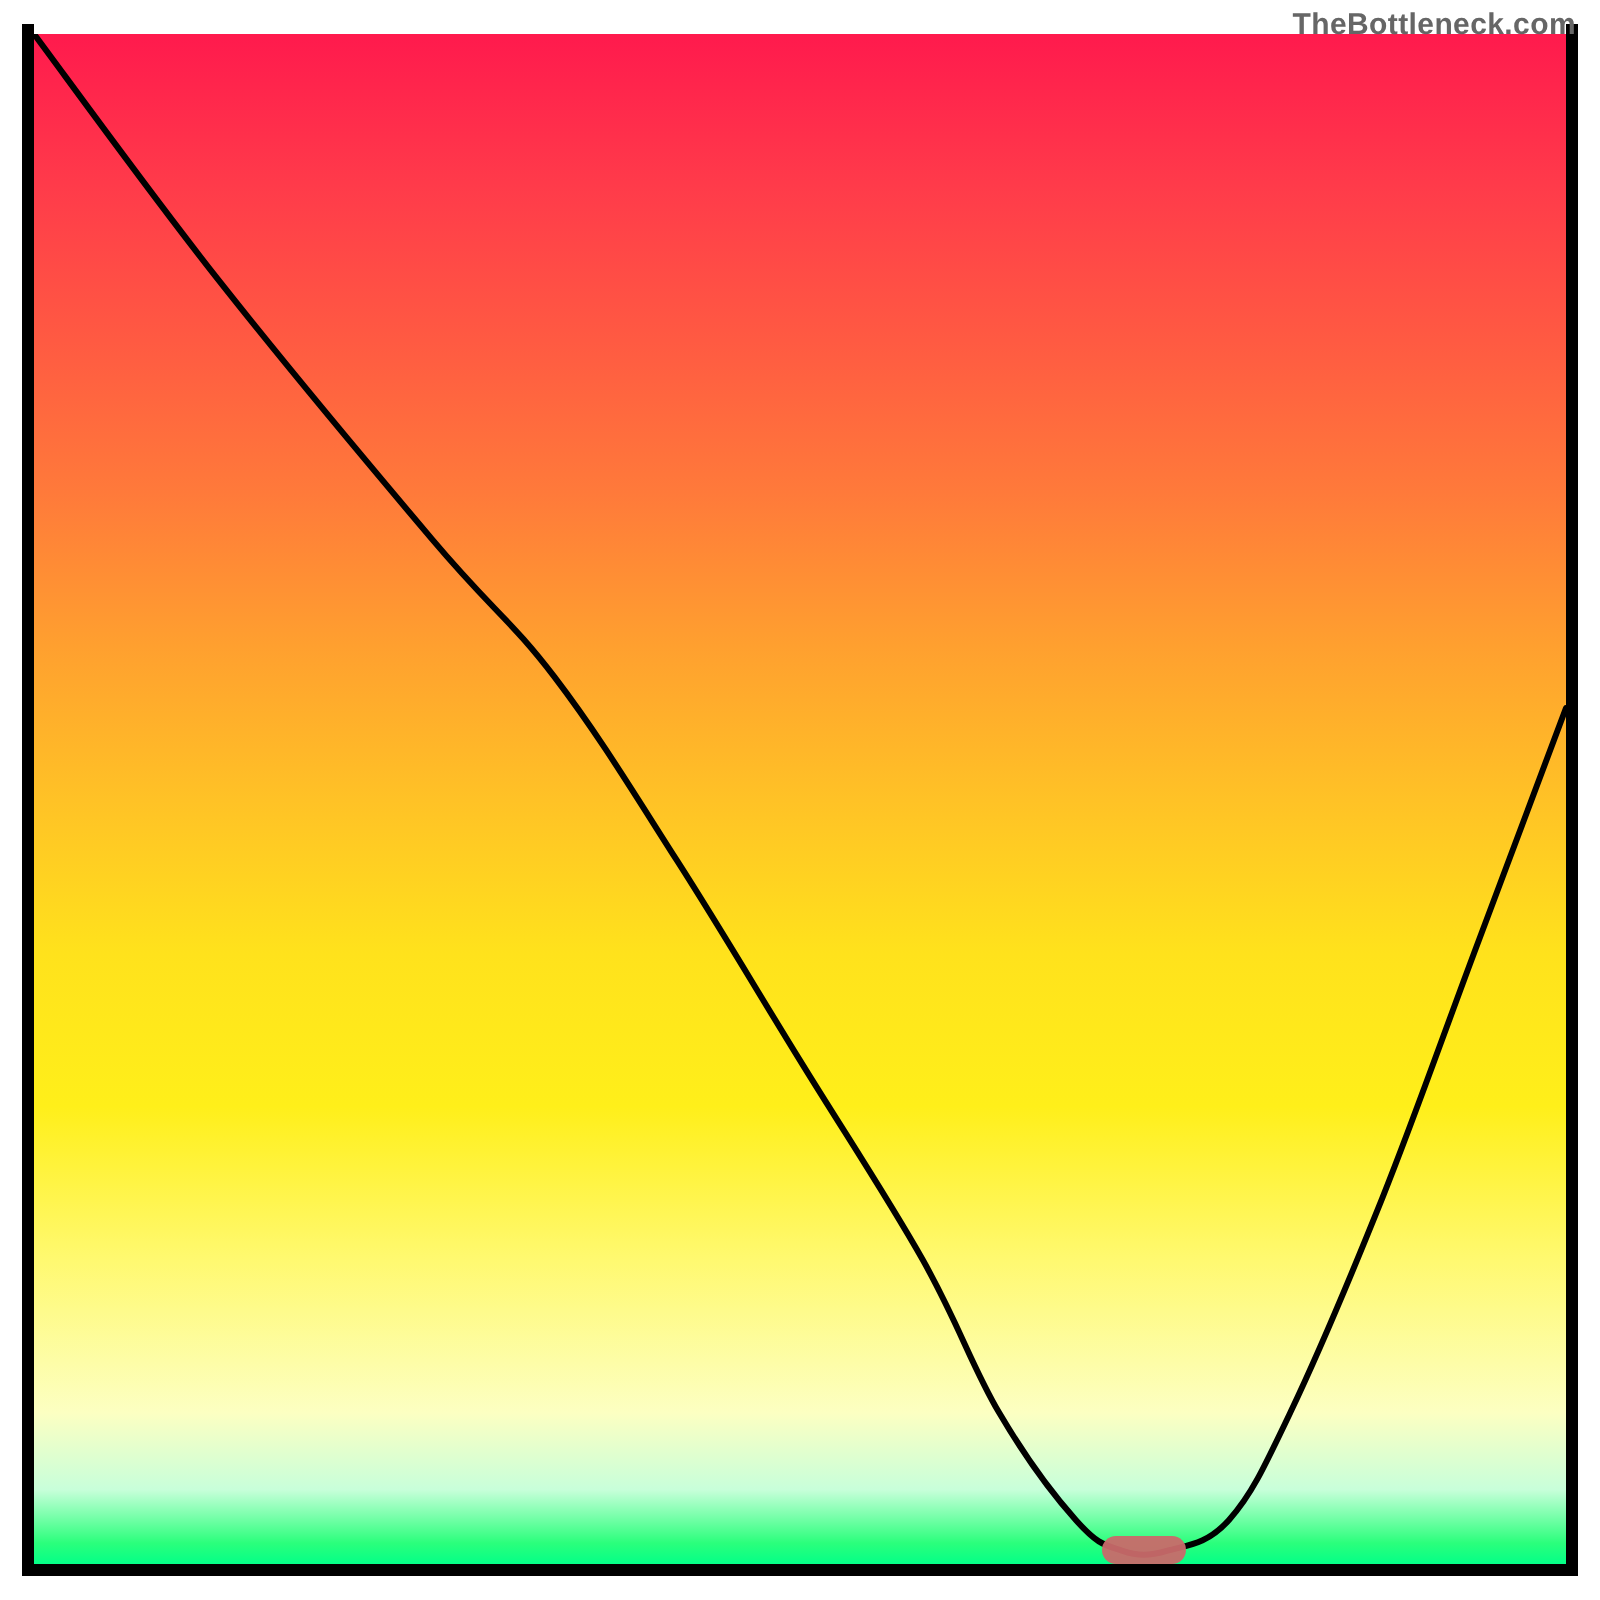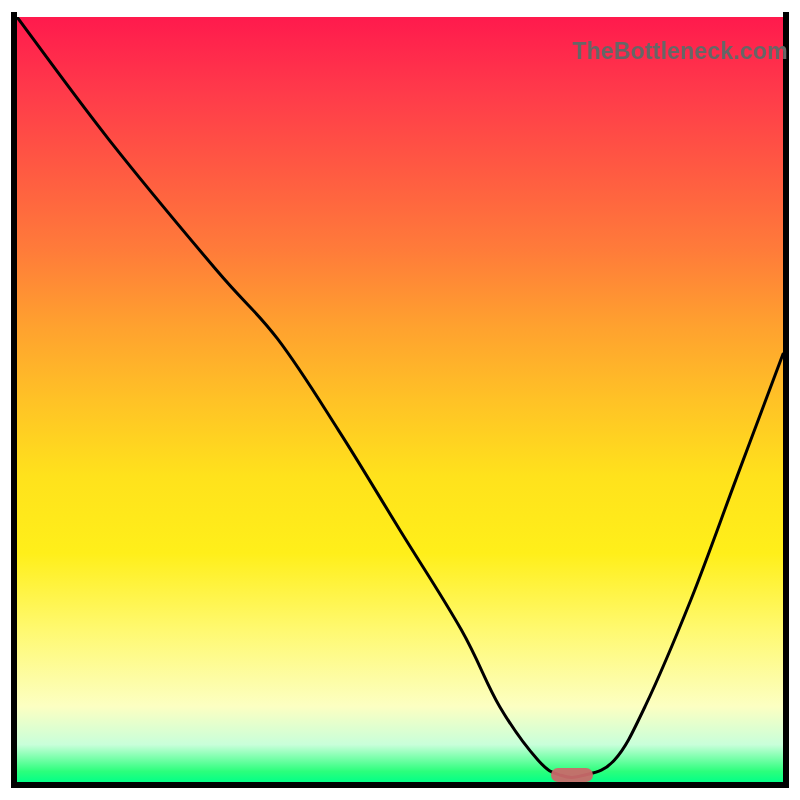--- a/index.html
+++ b/index.html
@@ -20,12 +20,11 @@
     position: absolute;
     top: 4px;
     right: 12px;
-    font-size: 23px;
+    font-size: 15px;
     font-weight: bold;
     color: #666666;
     z-index: 30;
     letter-spacing: 0.2px;
-    margin-top: 34px;
   }
   .plot-area {
     position: absolute;

